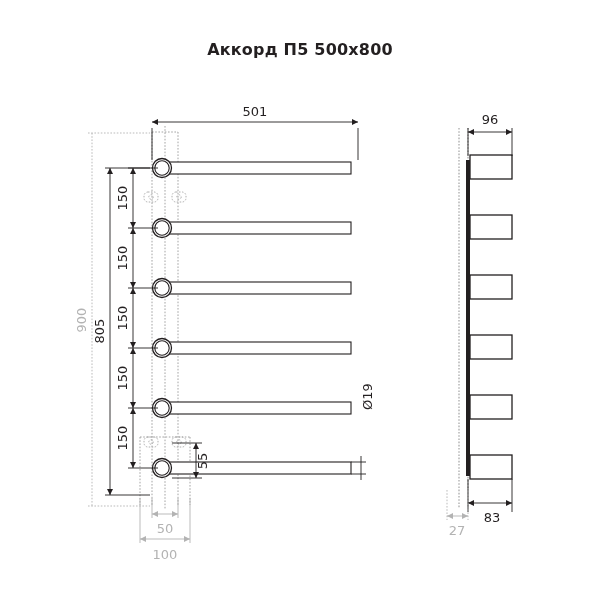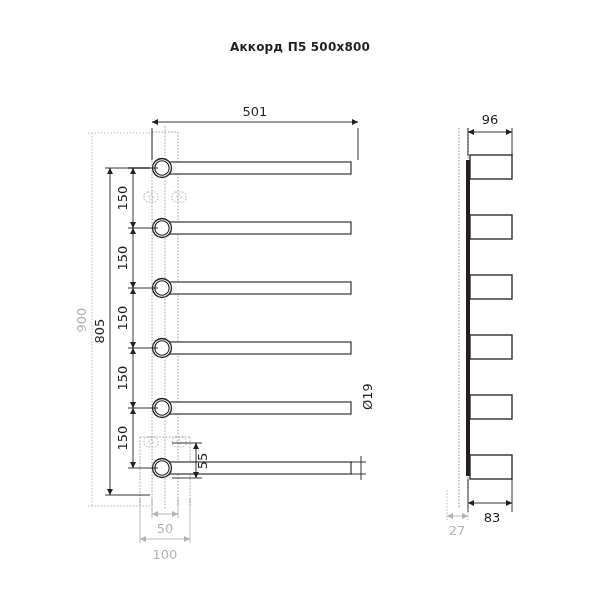--- a/index.html
+++ b/index.html
@@ -13,7 +13,7 @@
   #title{
     position:absolute;left:0;top:40px;width:600px;
     text-align:center;
-    font-size:12px;font-weight:bold;color:#231f20;
+    font-size:16px;font-weight:bold;color:#231f20;
     letter-spacing:0.2px;
   }
   svg{position:absolute;left:0;top:0;}

